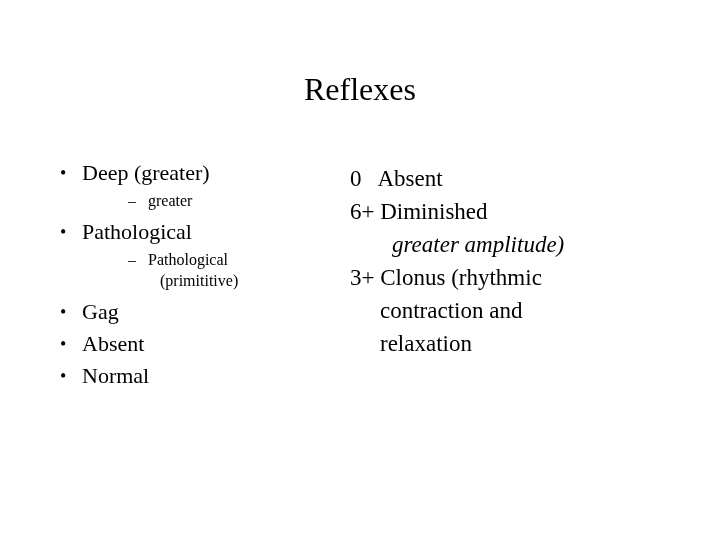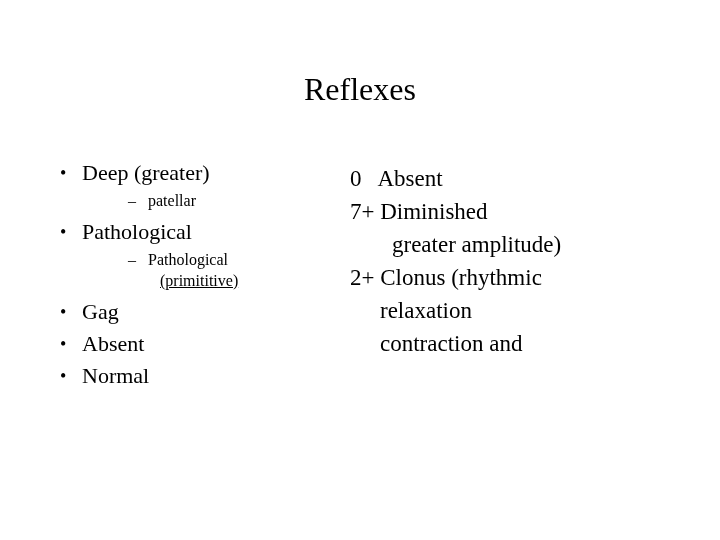--- a/index.html
+++ b/index.html
@@ -109,7 +109,7 @@
         <ul class="lvl2">
           <li>
             <span class="dash">–</span>
-            <span>patellar</span>
+            <span>greater</span>
           </li>
         </ul>
       </li>

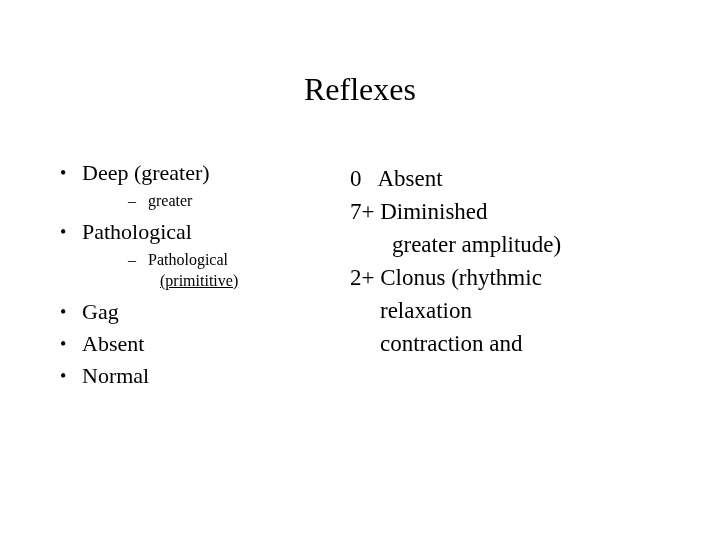--- a/index.html
+++ b/index.html
@@ -146,7 +146,7 @@
 
   <div class="col-right">
     <div class="scale-line">0   Absent</div>
-    <div class="scale-line">7+ Diminished</div>
+    <div class="scale-line">6+ Diminished</div>
     <div class="scale-line indent-1">greater amplitude)</div>
     <div class="scale-line">2+ Clonus (rhythmic</div>
     <div class="scale-line indent-2">relaxation</div>

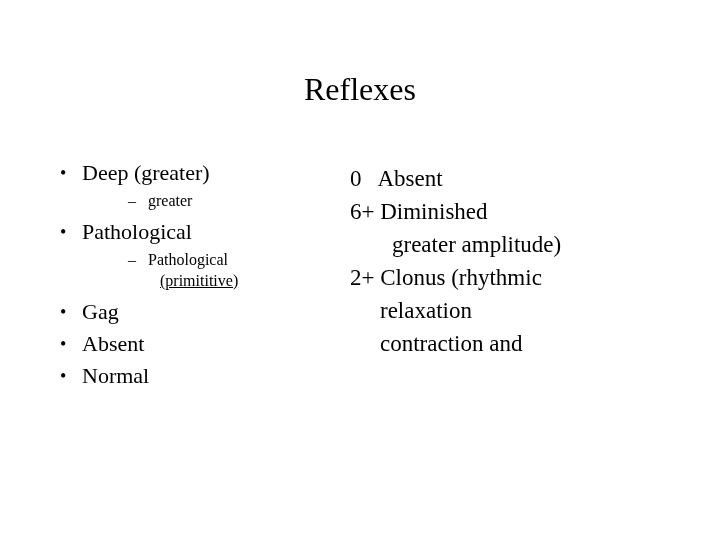--- a/index.html
+++ b/index.html
@@ -88,6 +88,7 @@
   }
   .indent-1 {
     padding-left: 42px;
+    font-style: italic;
   }
   .indent-2 {
     padding-left: 30px;

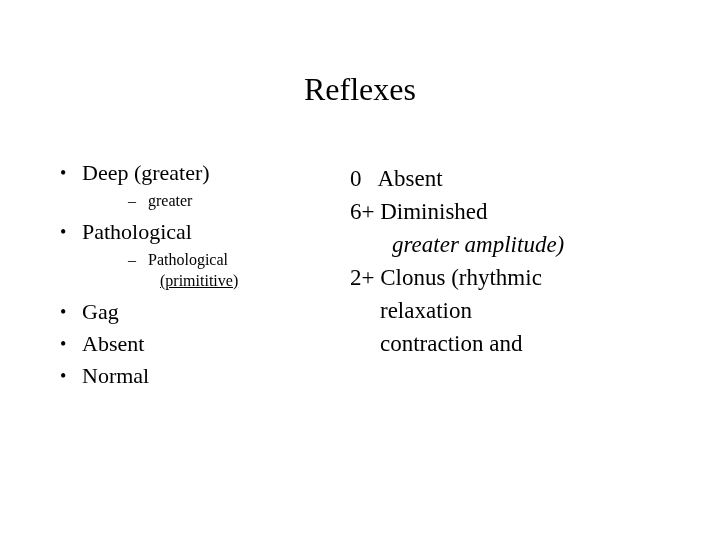--- a/index.html
+++ b/index.html
@@ -79,7 +79,6 @@
   .sub-cont {
     display: block;
     padding-left: 12px;
-    text-decoration: underline;
   }
   .scale-line {
     font-size: 23px;

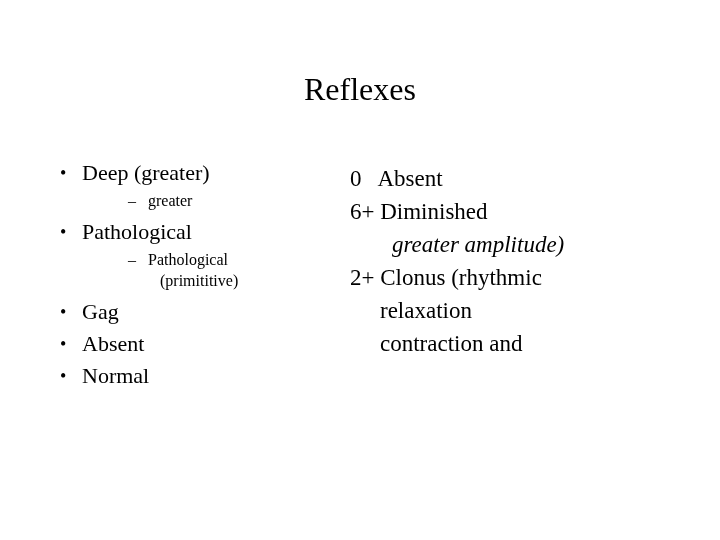--- a/index.html
+++ b/index.html
@@ -148,7 +148,7 @@
     <div class="scale-line">0   Absent</div>
     <div class="scale-line">6+ Diminished</div>
     <div class="scale-line indent-1">greater amplitude)</div>
-    <div class="scale-line">2+ Clonus (rhythmic</div>
+    <div class="scale-line">3+ Clonus (rhythmic</div>
     <div class="scale-line indent-2">relaxation</div>
     <div class="scale-line indent-2">contraction and</div>
   </div>

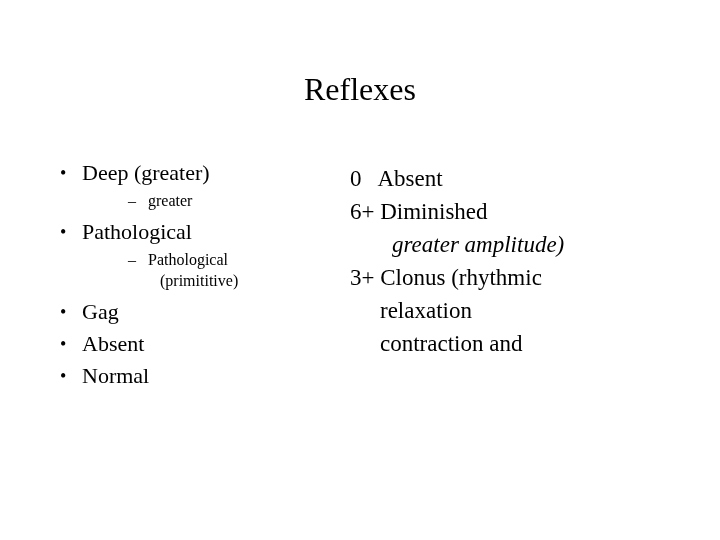--- a/index.html
+++ b/index.html
@@ -149,8 +149,8 @@
     <div class="scale-line">6+ Diminished</div>
     <div class="scale-line indent-1">greater amplitude)</div>
     <div class="scale-line">3+ Clonus (rhythmic</div>
+    <div class="scale-line indent-2">contraction and</div>
     <div class="scale-line indent-2">relaxation</div>
-    <div class="scale-line indent-2">contraction and</div>
   </div>
 
 </div>

